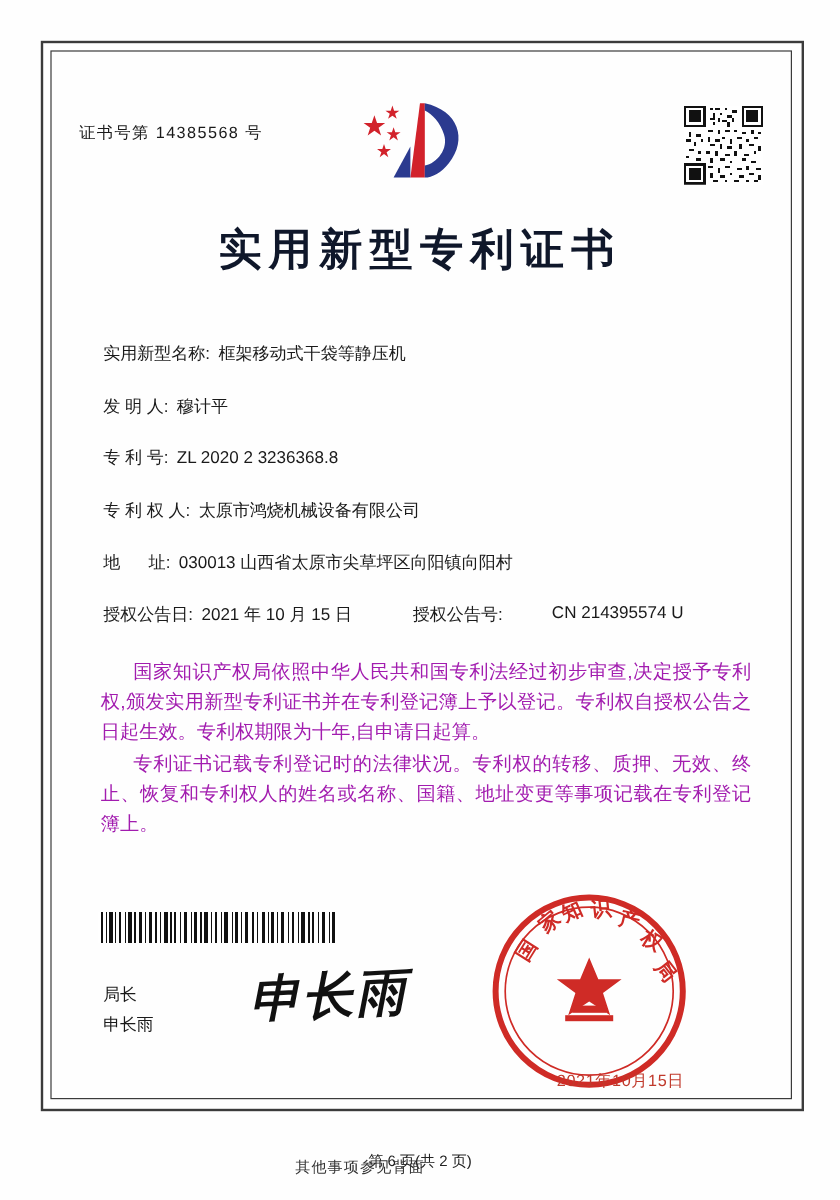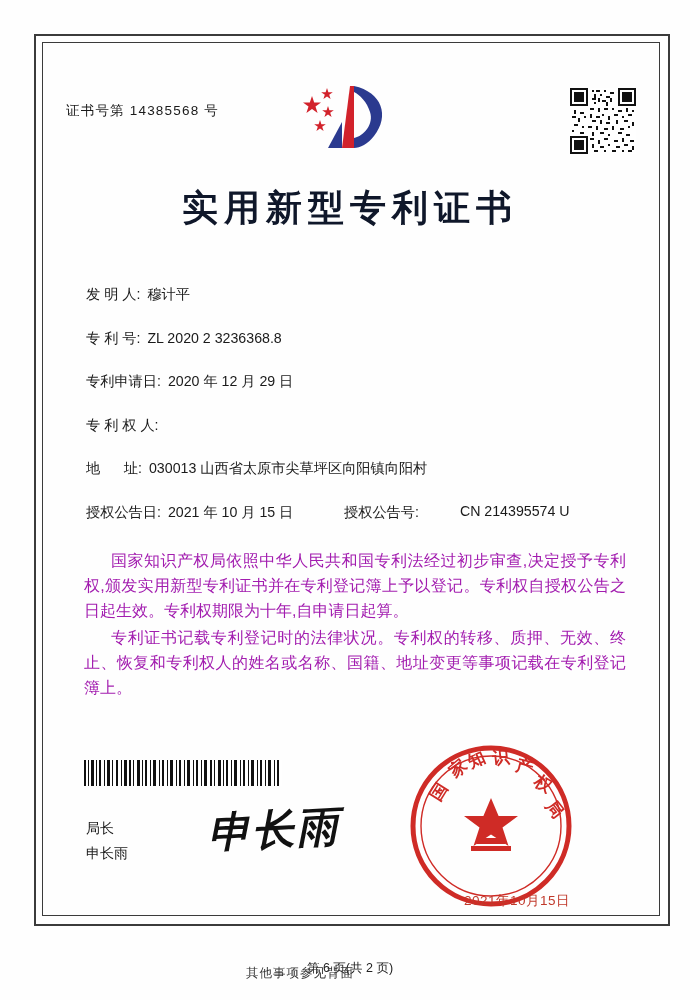--- a/index.html
+++ b/index.html
@@ -327,6 +327,10 @@
 
     <div class="fields">
 
+      <div class="field-row">
+        <span class="field-label">实用新型名称:</span>
+        <span class="field-value">框架移动式干袋等静压机</span>
+      </div>
 
       <div class="field-row">
         <span class="field-label">发 明 人:</span>

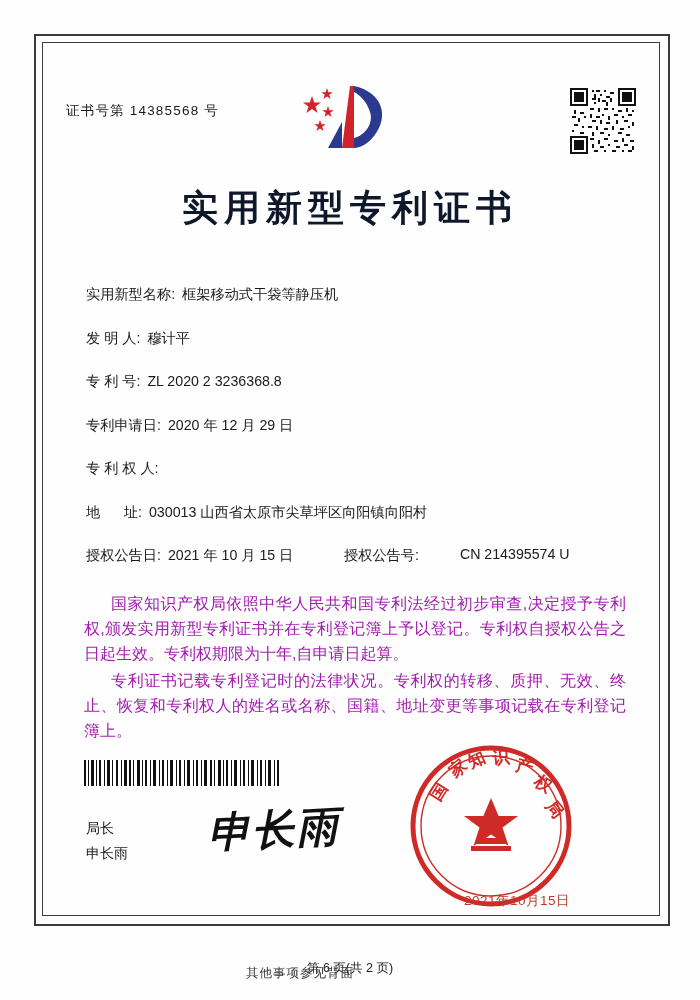--- a/index.html
+++ b/index.html
@@ -342,10 +342,6 @@
         <span class="field-value">ZL 2020 2 3236368.8</span>
       </div>
 
-      <div class="field-row">
-        <span class="field-label">专利申请日:</span>
-        <span class="field-value">2020 年 12 月 29 日</span>
-      </div>
 
       <div class="field-row">
         <span class="field-label">专 利 权 人:</span>

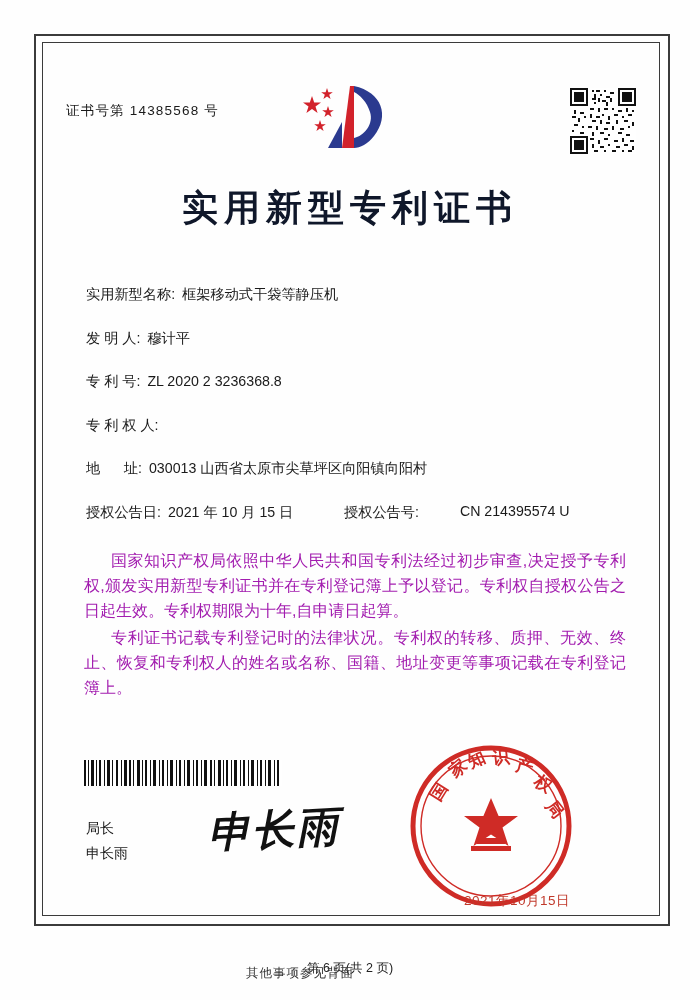--- a/index.html
+++ b/index.html
@@ -345,6 +345,7 @@
 
       <div class="field-row">
         <span class="field-label">专 利 权 人:</span>
+        <span class="field-value">太原市鸿烧机械设备有限公司</span>
       </div>
 
       <div class="field-row">

